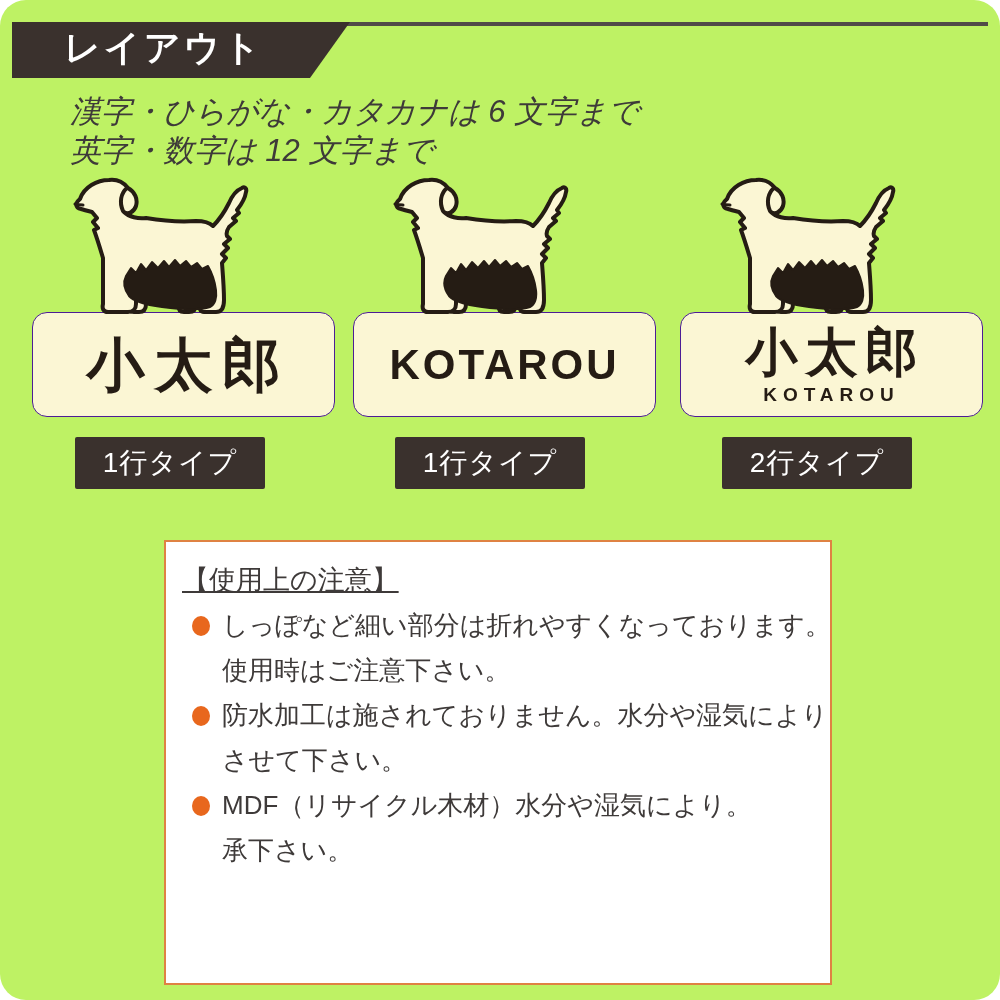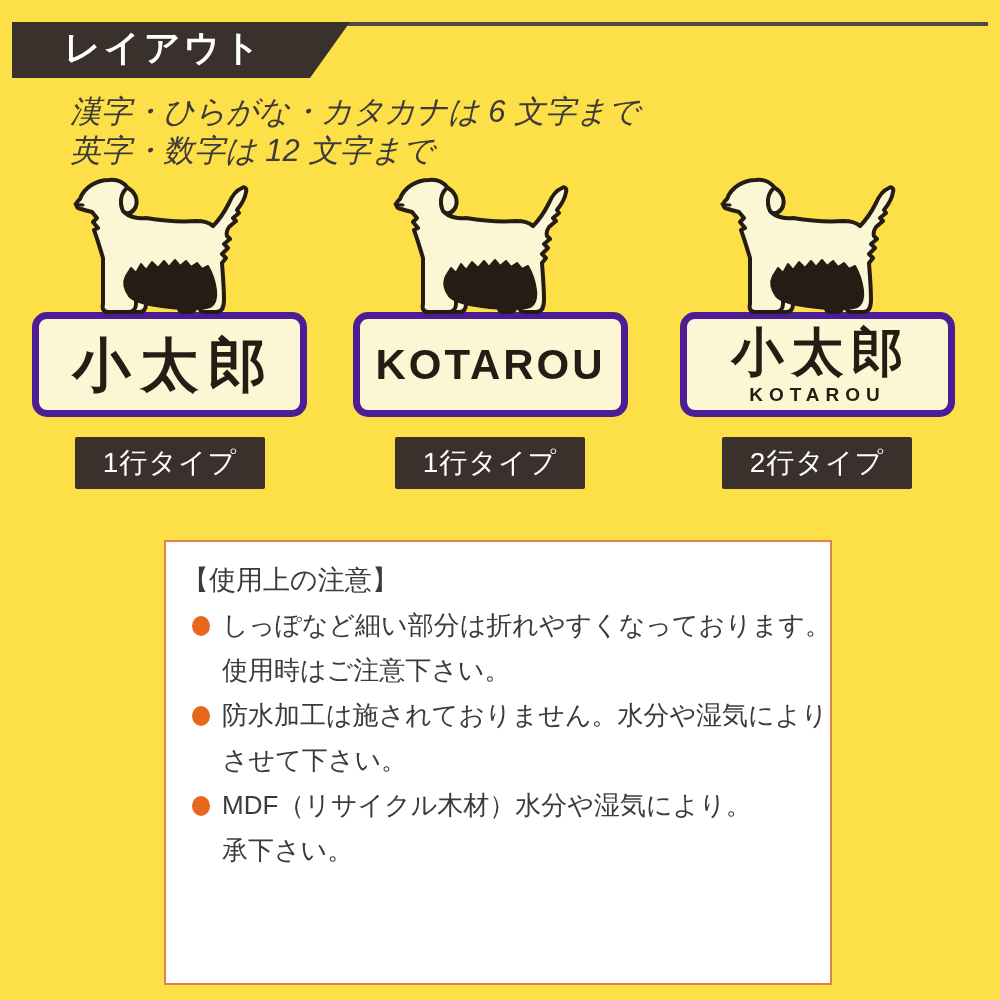--- a/index.html
+++ b/index.html
@@ -9,8 +9,9 @@
     position: relative;
     width: 1000px;
     height: 1000px;
-    background: #fde047;
+    background: #bef264;
     overflow: hidden;
+    border-radius: 26px;
   }
 
   

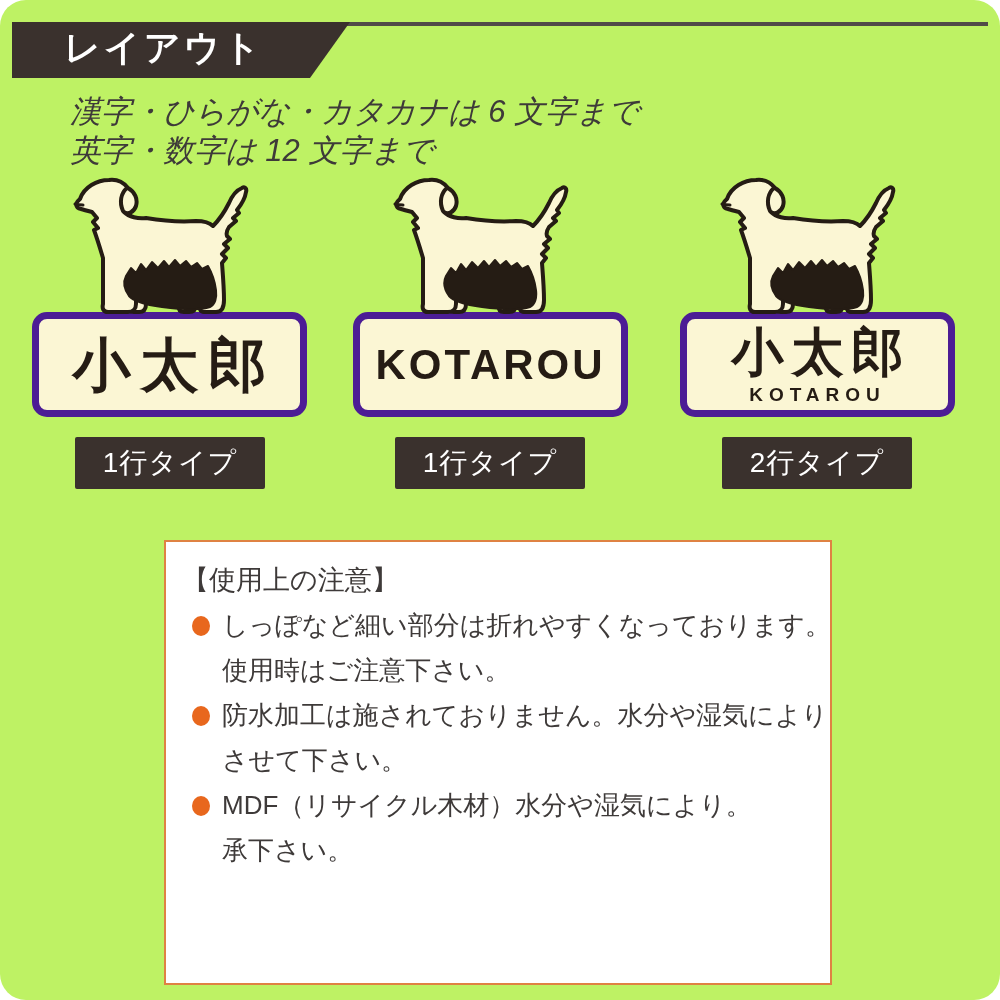--- a/index.html
+++ b/index.html
@@ -51,9 +51,9 @@
   .plate {
     position: absolute;
     top: 312px;
-    width: 275px; height: 105px;
+    width: 303px; height: 105px;
     background: #fbf6d4;
-    border: 7px solid #4c1d95;
+    border: 1px solid #4c1d95;
     border-radius: 15px;
     display: flex; flex-direction: column;
     align-items: center; justify-content: center;

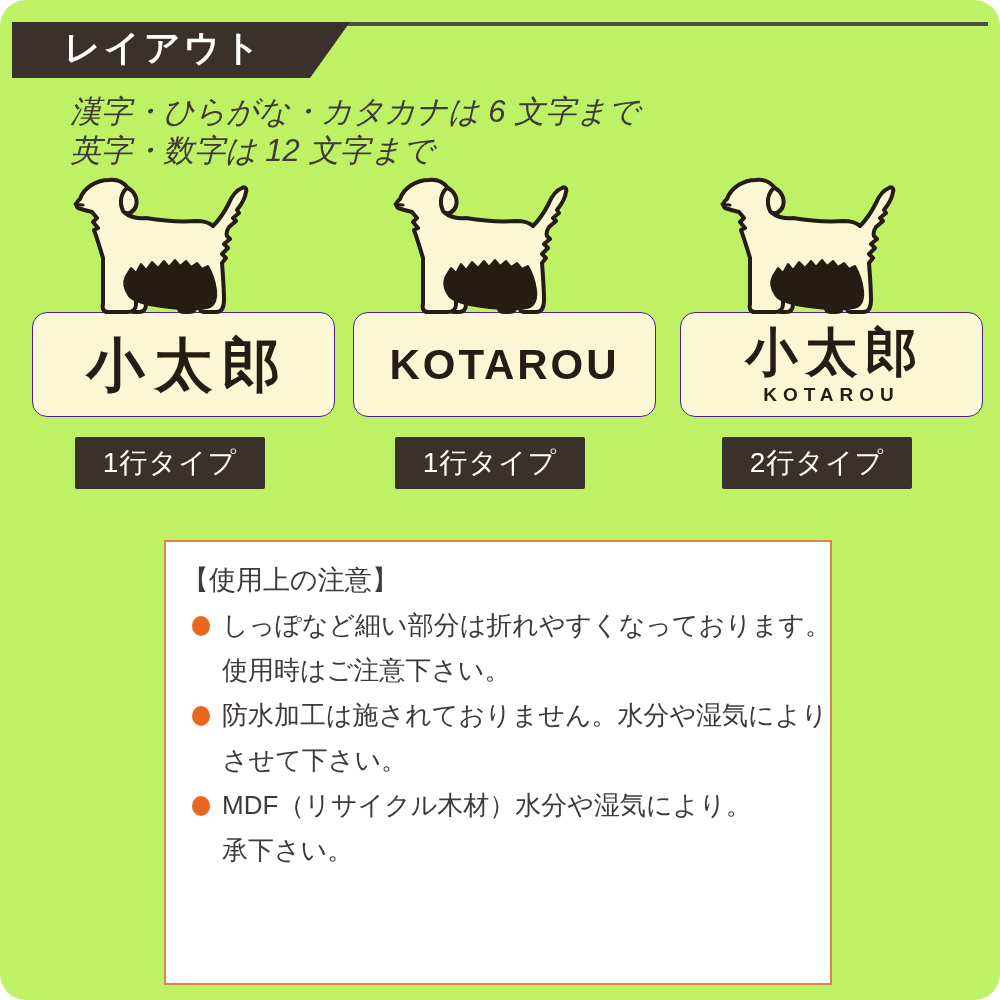--- a/index.html
+++ b/index.html
@@ -96,6 +96,7 @@
   .notice-title {
     font-size: 27px;
     line-height: 45px;
+    text-decoration: underline;
   }
   .notice-line {
     position: relative;

